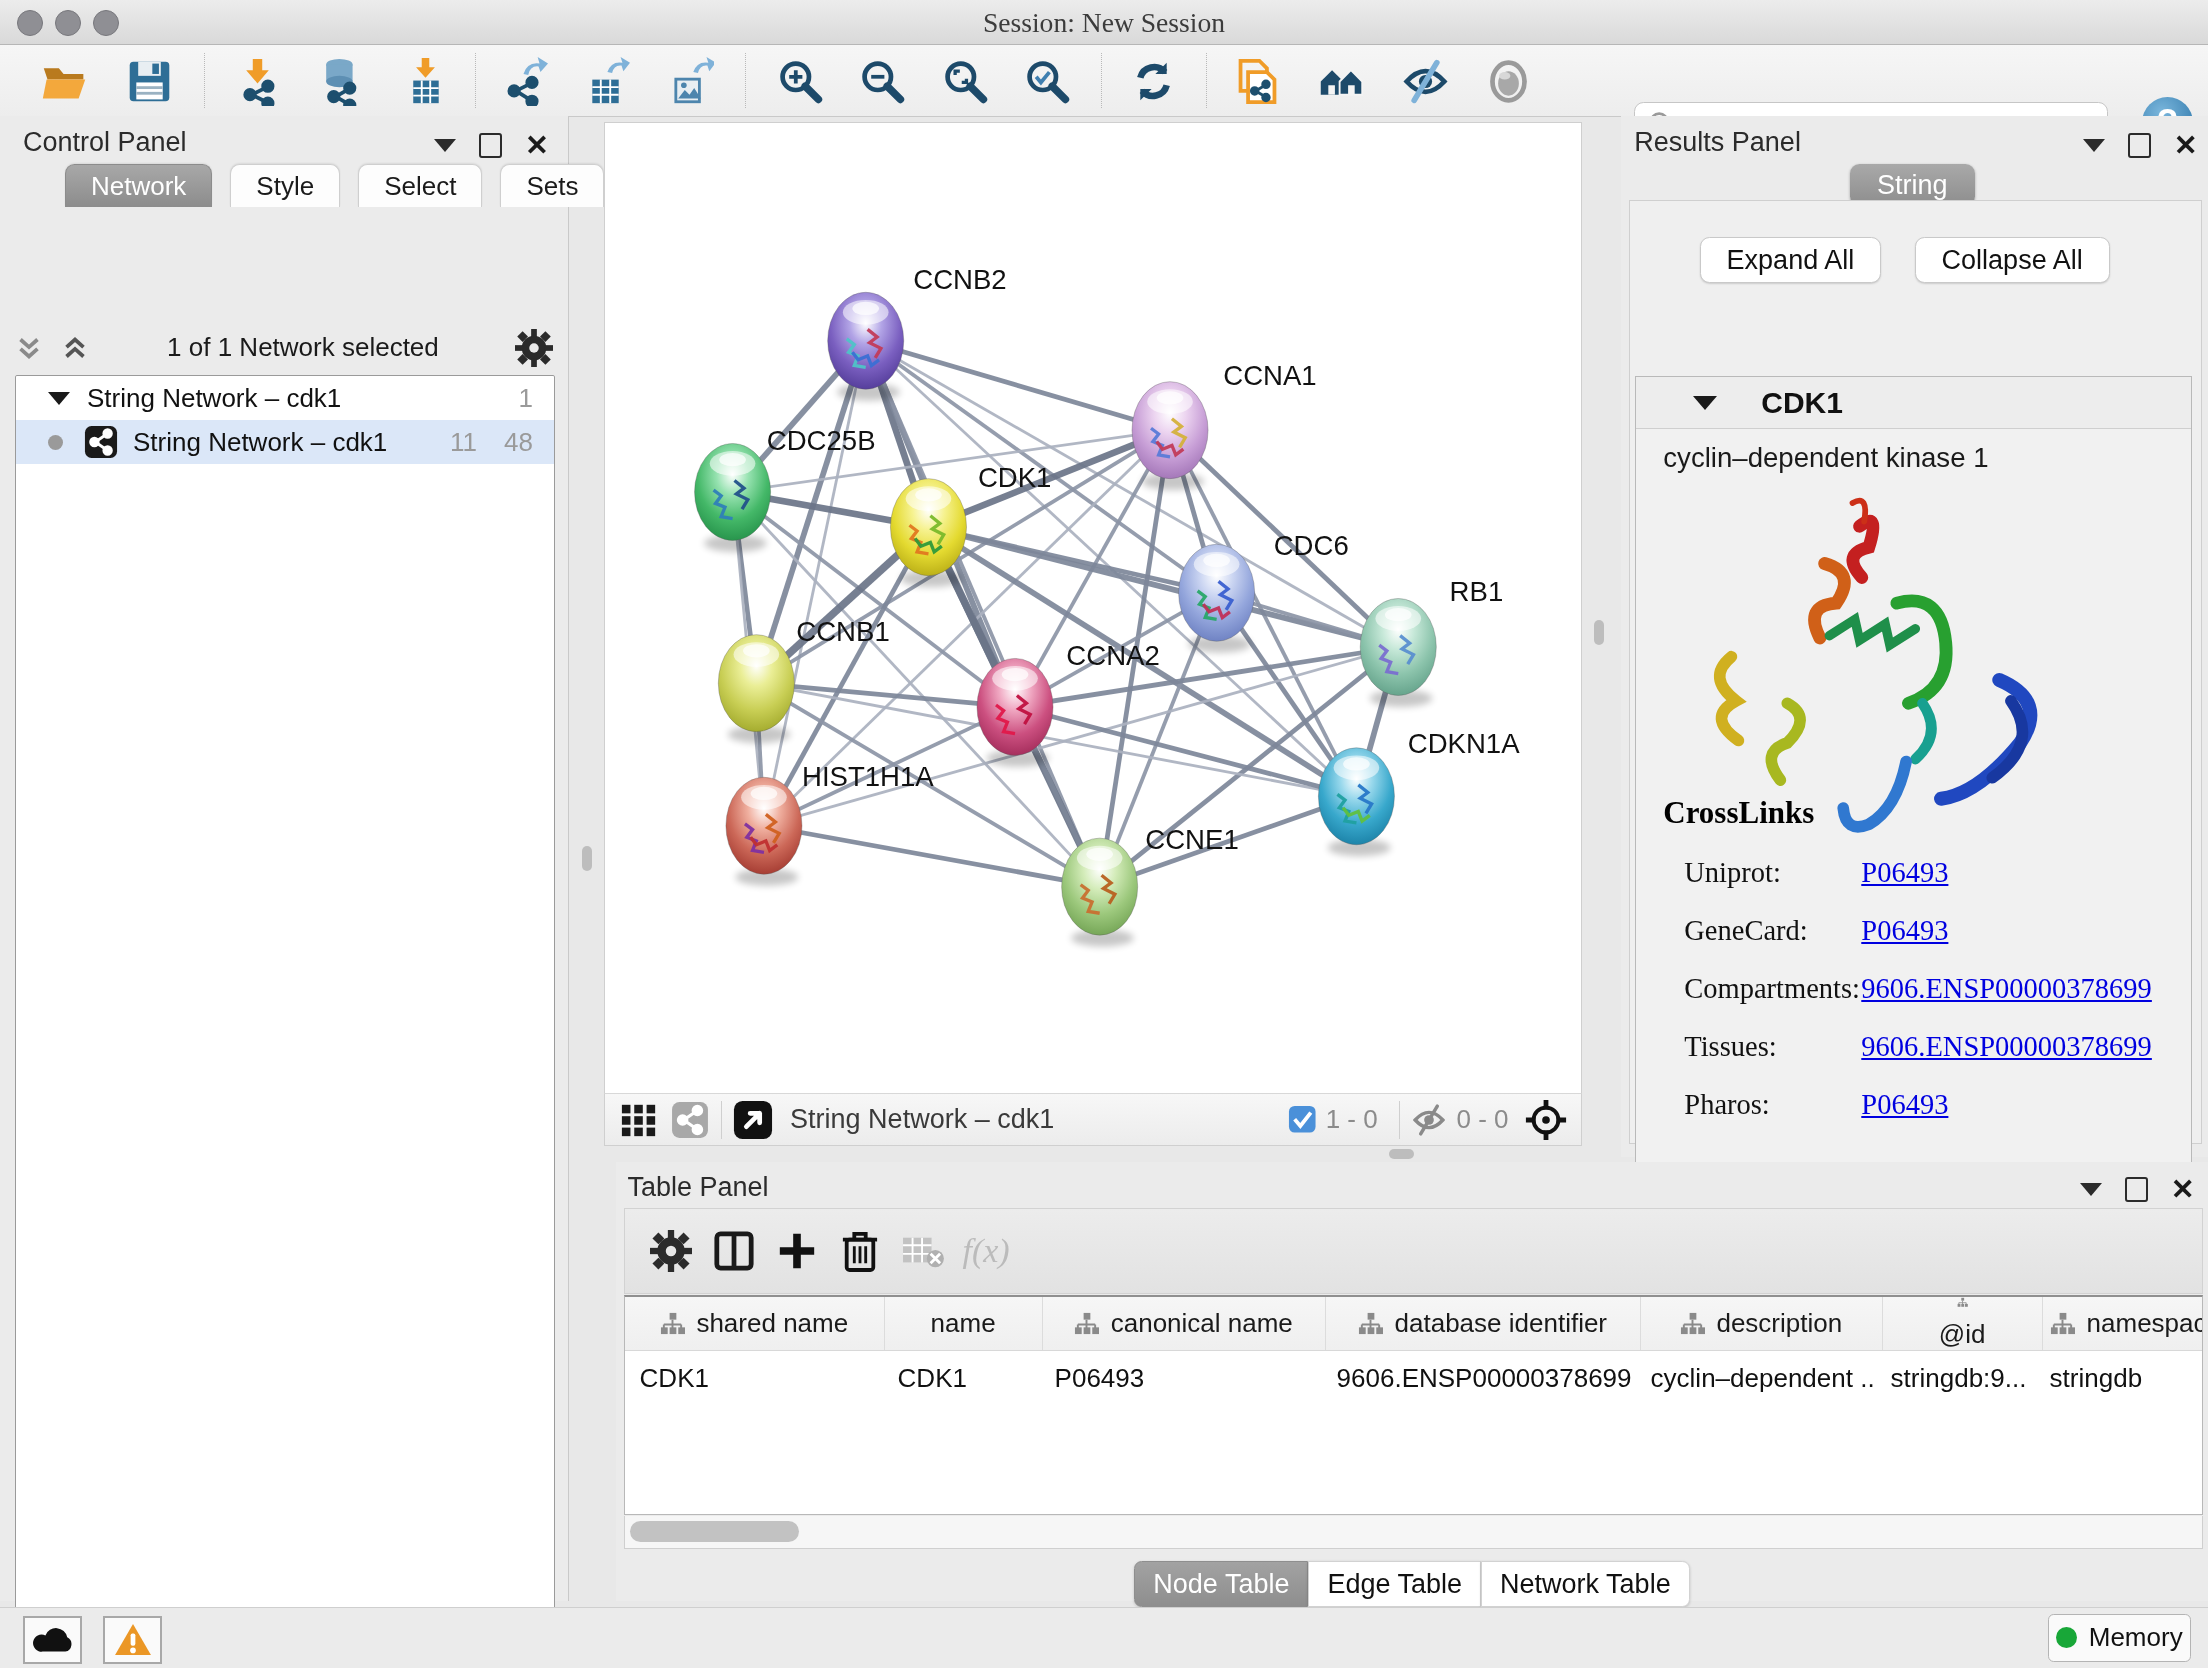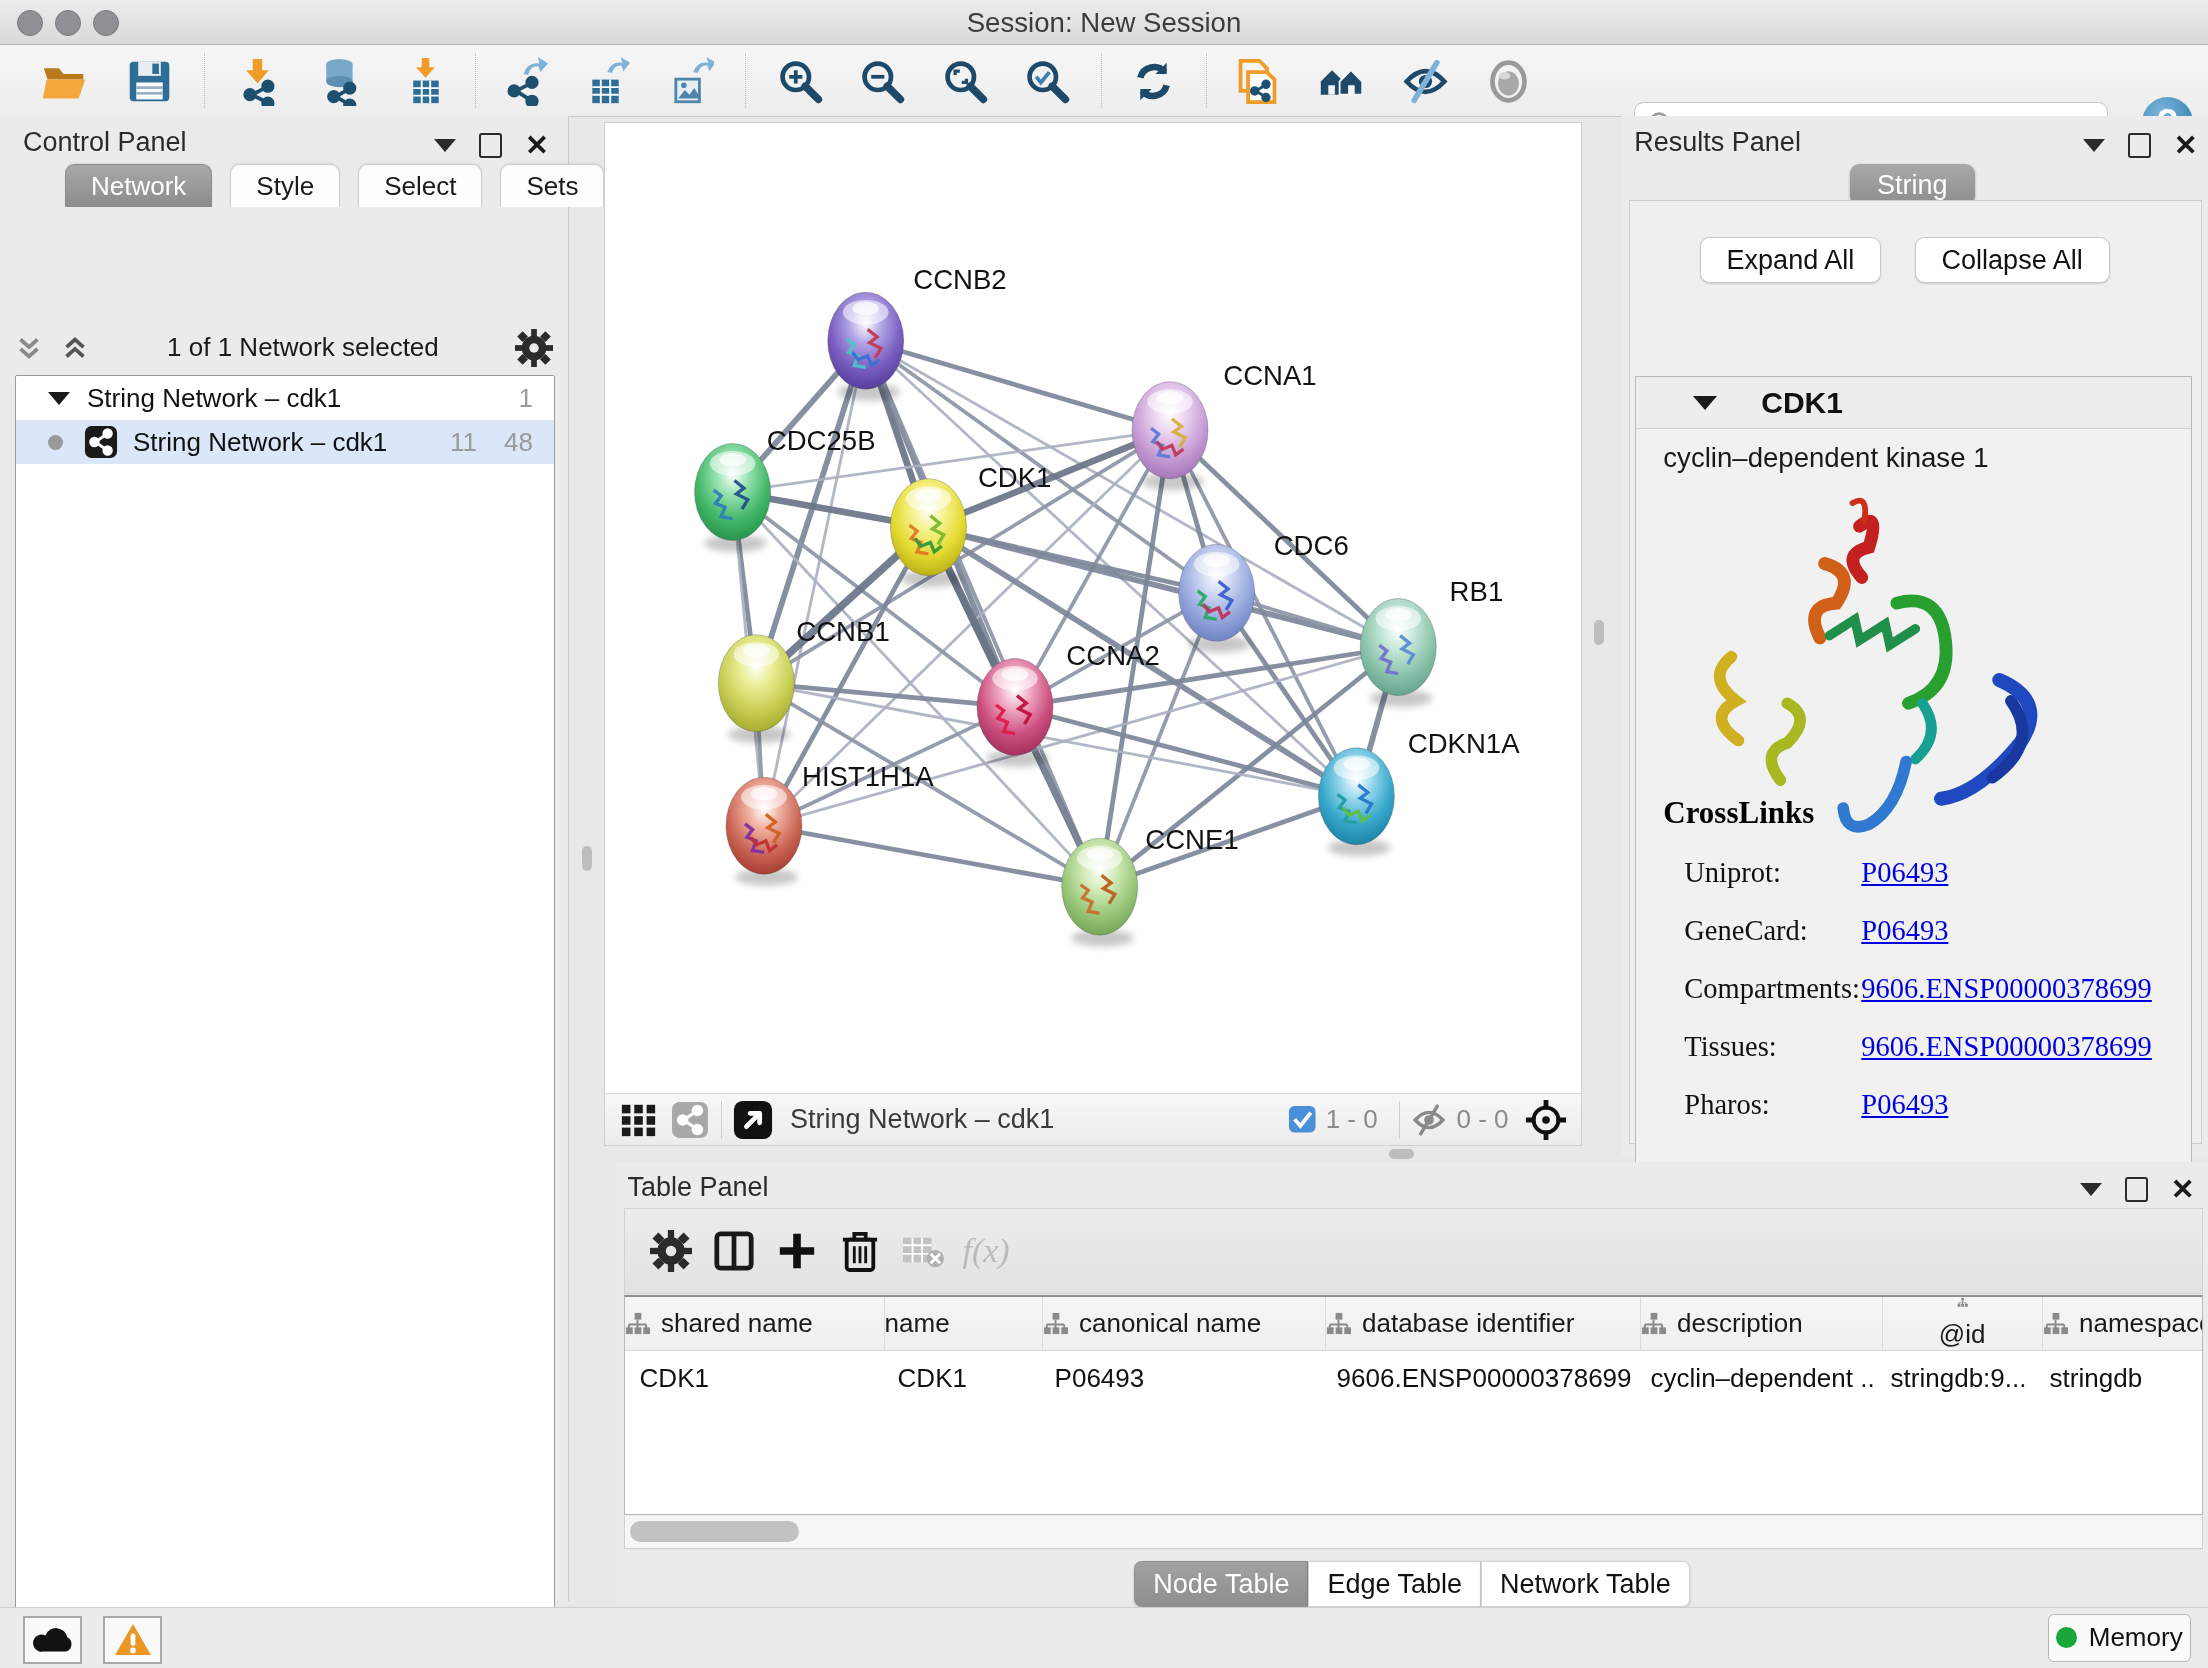--- a/index.html
+++ b/index.html
@@ -9,7 +9,7 @@
 
   
   .titlebar{left:0;top:0;width:2208px;height:44px;
-    background:linear-gradient(#ececec,#d9d9d9);border-bottom:1px solid #b6b6b6;}
+    background:linear-gradient(#ececec,#d9d9d9);border-bottom:1px solid #b6b6b6;font-family:Liberation Serif, serif;}
   .tlight{position:absolute;top:9.5px;width:24px;height:24px;border-radius:50%;
     background:#8f8f94;border:1px solid #77777c;}
   .wintitle{position:absolute;top:6.7px;left:0;width:100%;text-align:center;

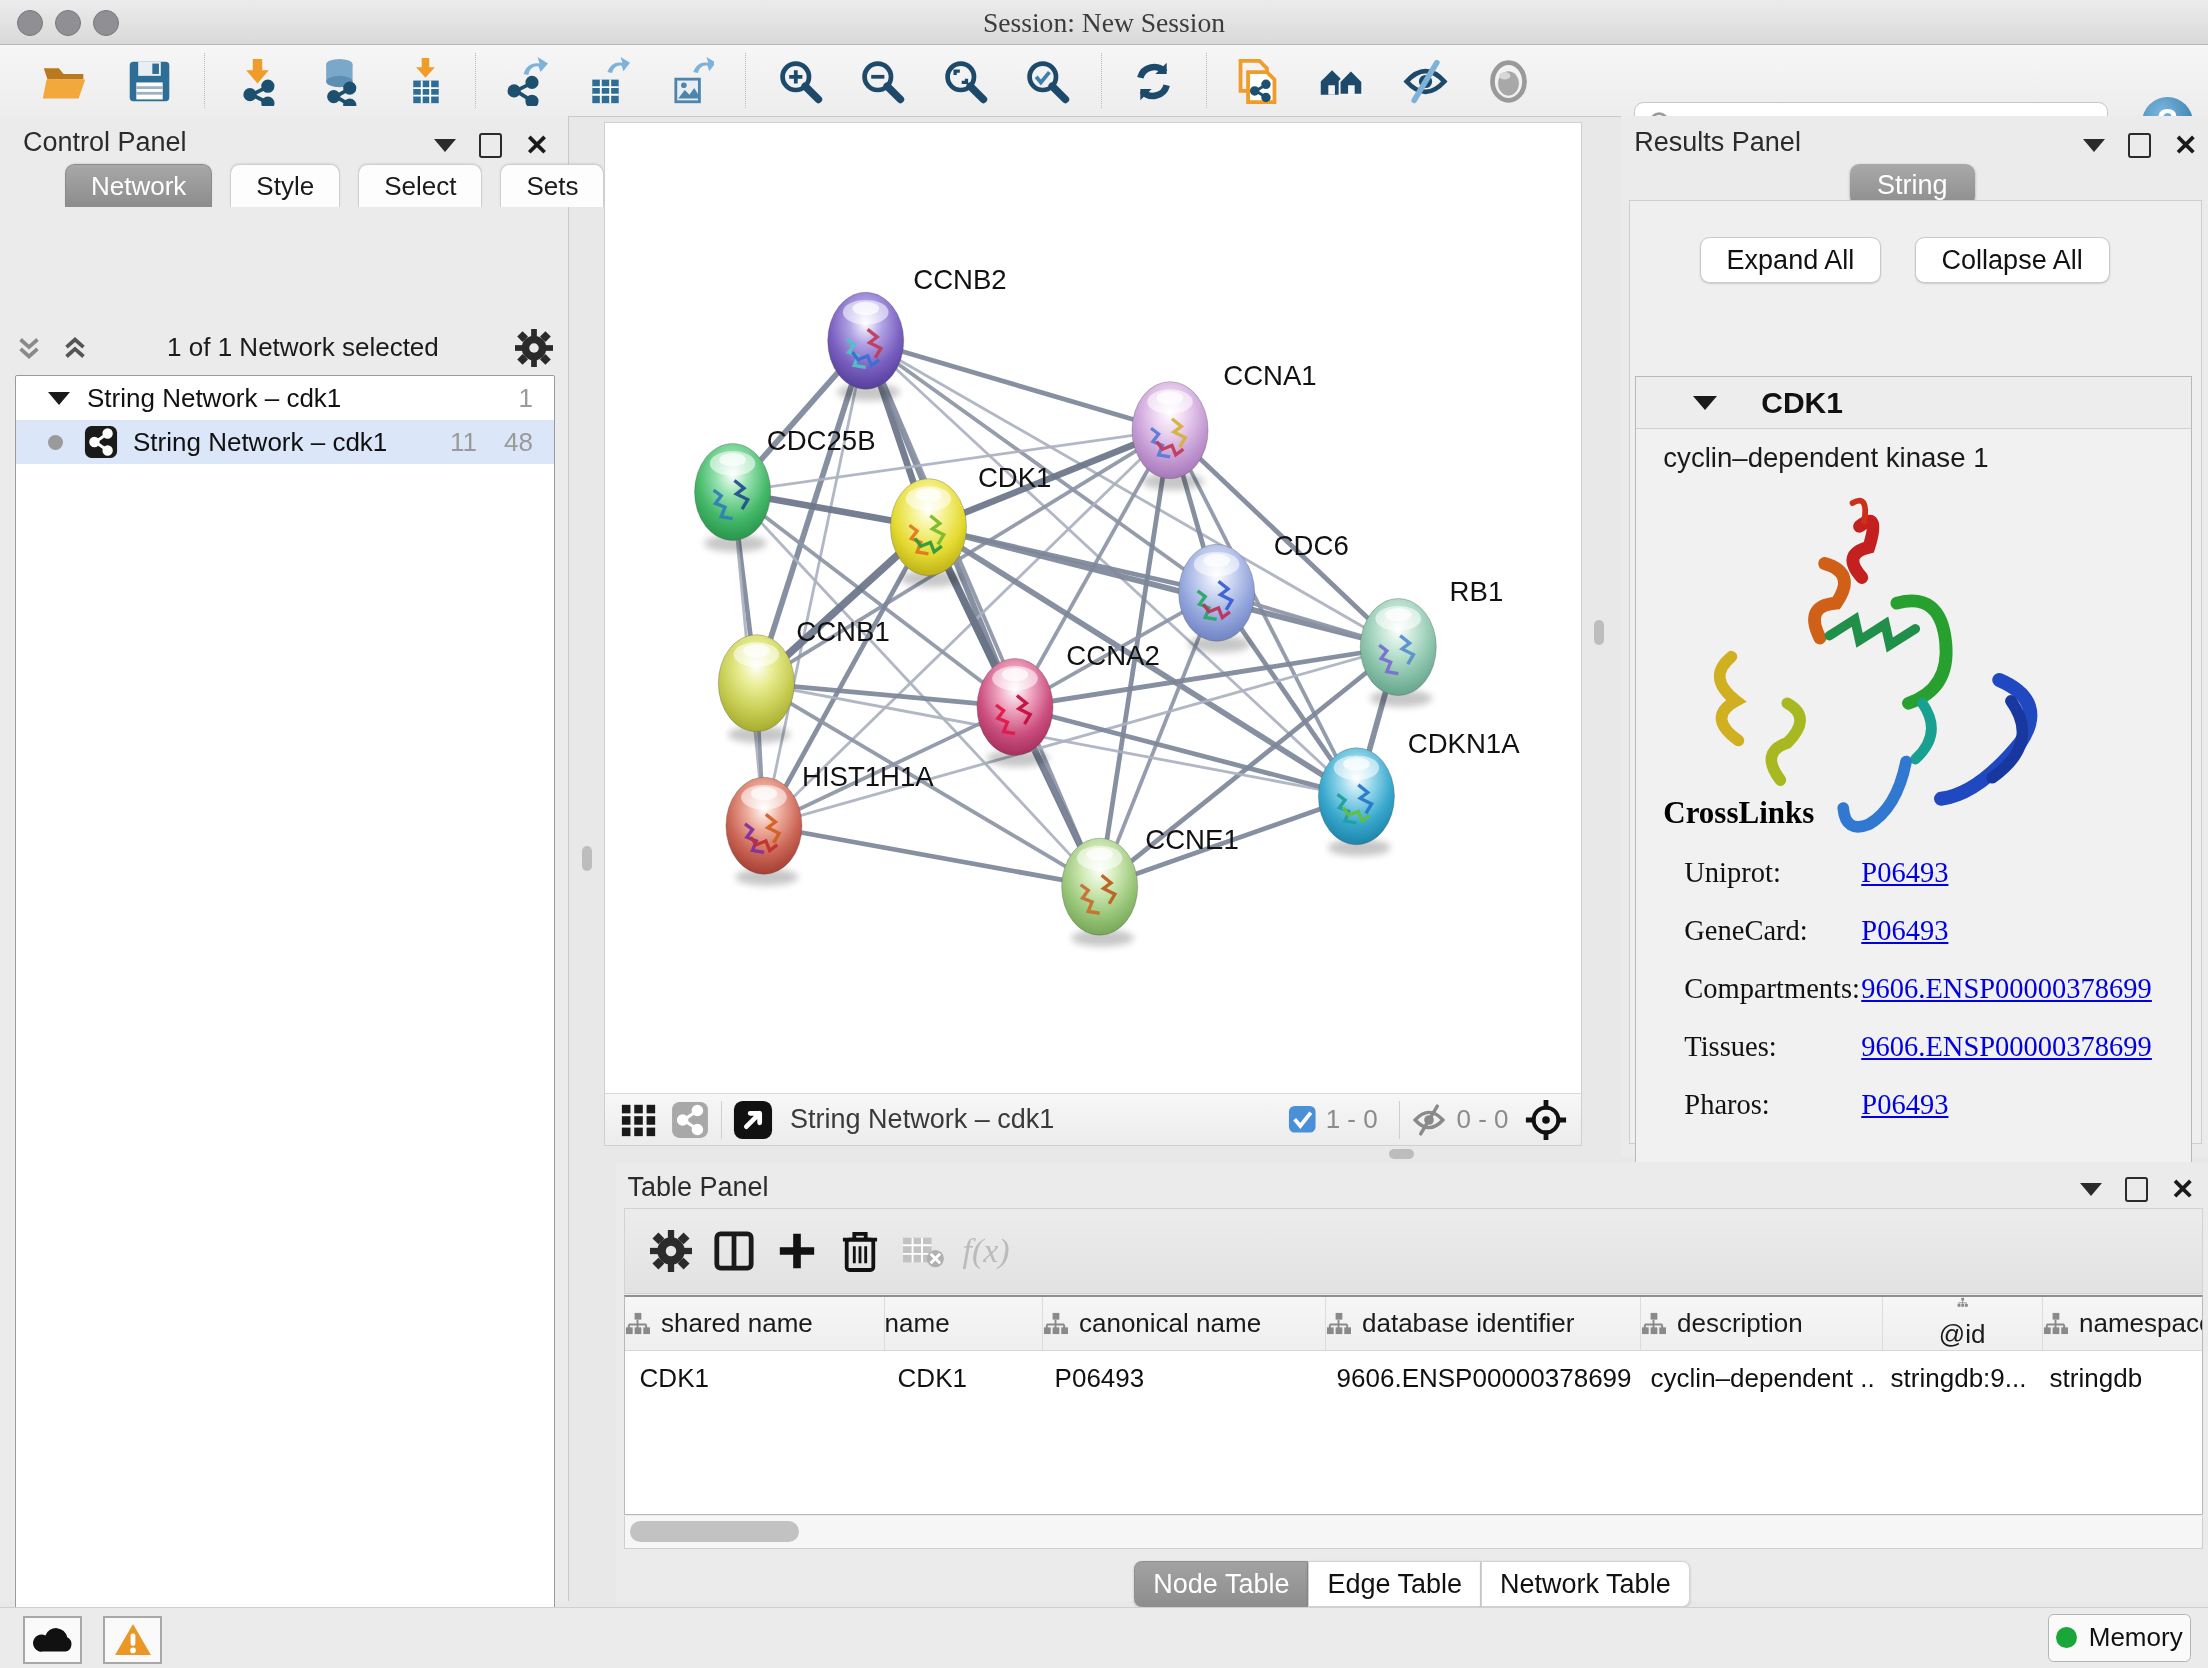--- a/index.html
+++ b/index.html
@@ -90,7 +90,7 @@
   .grid-table{position:absolute;left:7.6px;top:133px;width:1577px;height:217px;background:#fff;
     border:1px solid #b8b8b8;border-top:2.9px solid #8f8f8f;overflow:hidden;}
   .thead{display:flex;height:53px;background:linear-gradient(#f6f6f6,#efefef);border-bottom:1.9px solid #d8d8d8;}
-  .th{display:flex;align-items:center;gap:11.4px;font-size:26px;color:#1a1a1a;
+  .th{display:flex;align-items:center;justify-content:center;gap:11.4px;font-size:26px;color:#1a1a1a;
     border-right:1.9px solid #dcdcdc;flex:none;overflow:hidden;white-space:nowrap;}
   .trow{display:flex;height:55px;}
   .td{display:flex;align-items:center;font-size:26px;color:#111;padding-left:15px;flex:none;

